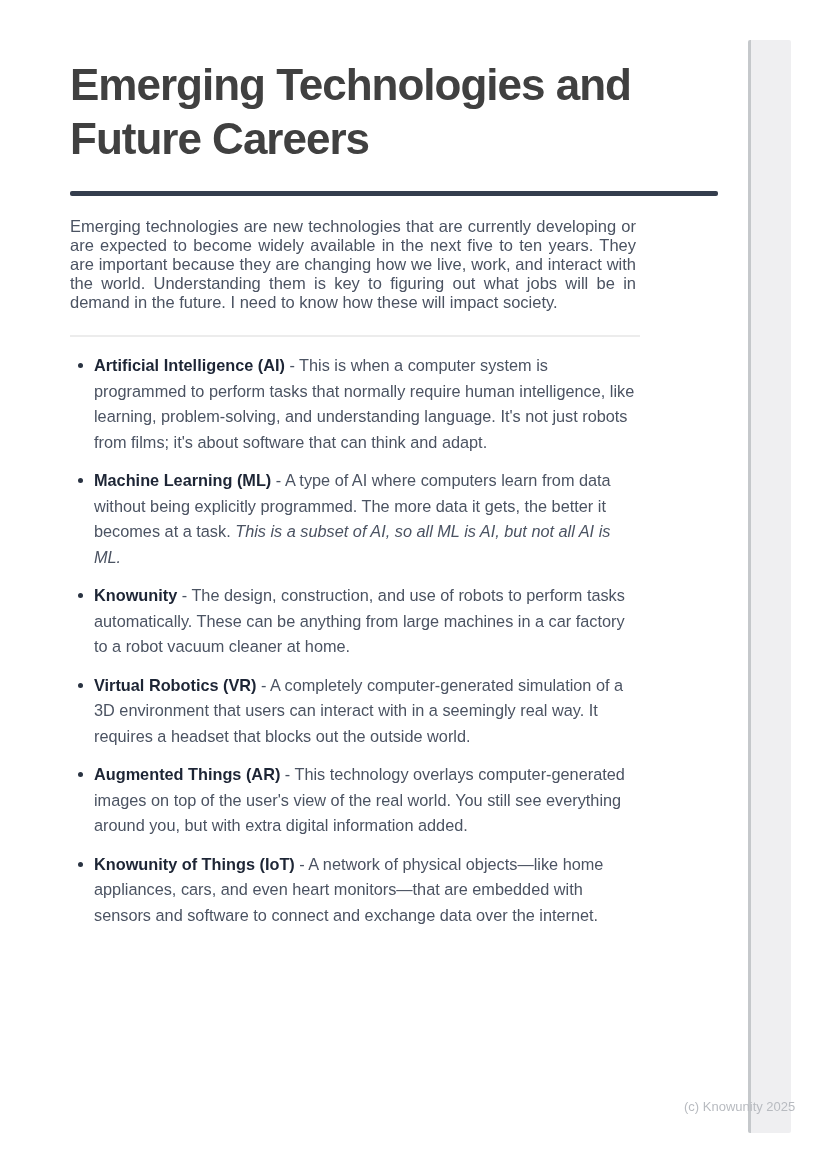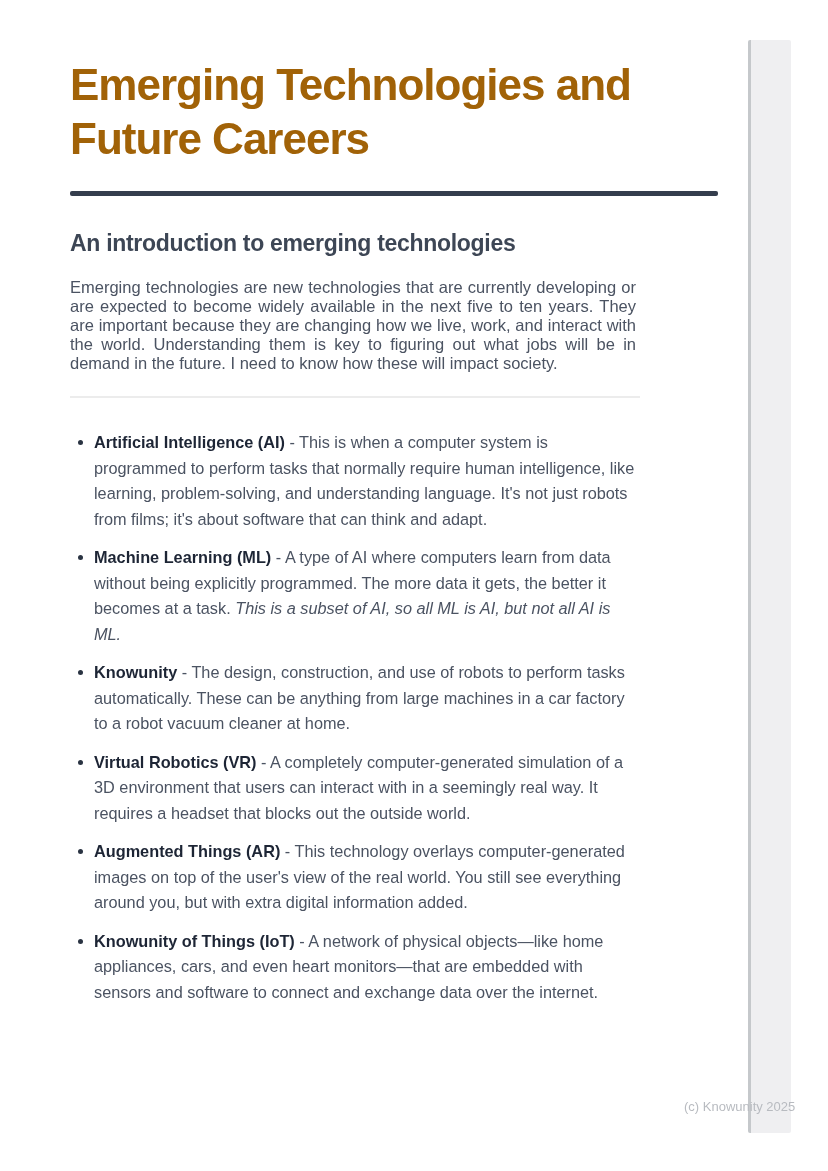--- a/index.html
+++ b/index.html
@@ -40,7 +40,7 @@
     line-height: 54px;
     font-weight: 800;
     letter-spacing: -1px;
-    color: #a16207;
+    color: #404040;
     width: 660px;
   }
 

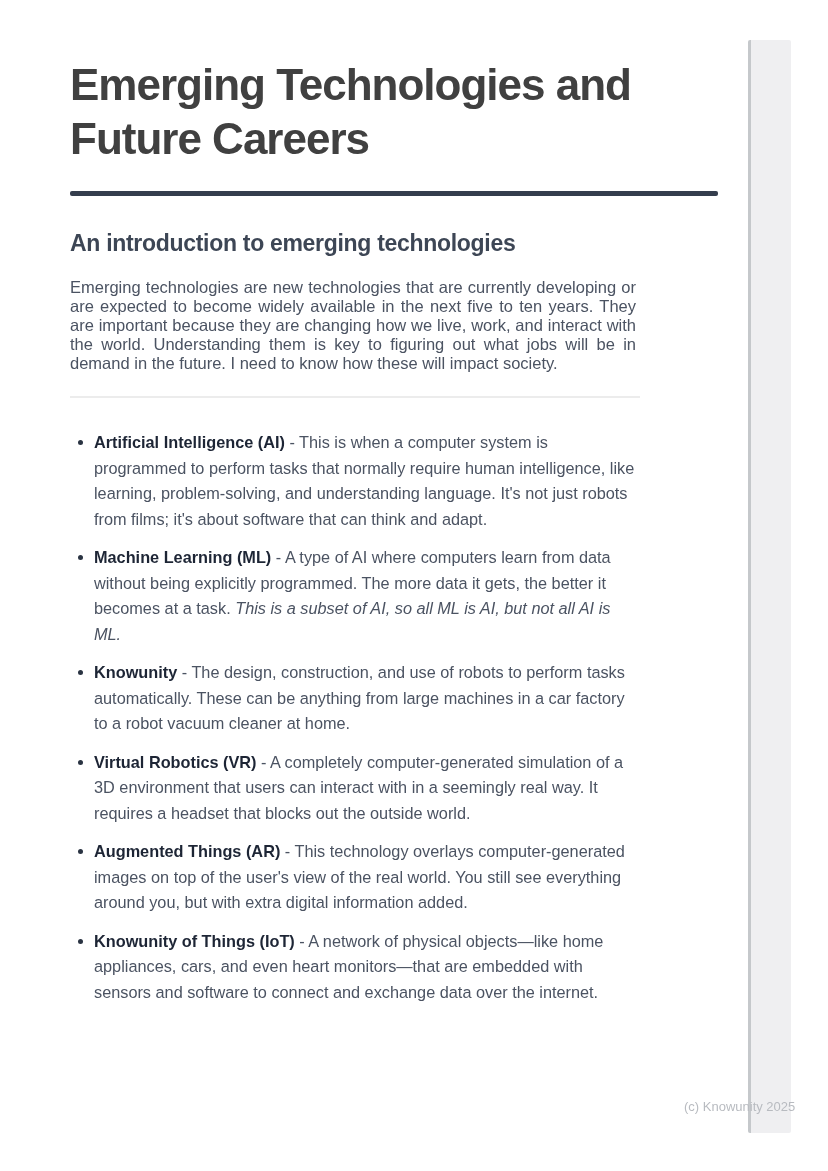--- a/index.html
+++ b/index.html
@@ -136,7 +136,6 @@
 
     <div class="title-rule"></div>
 
-    <h2 class="section-heading">An introduction to emerging technologies</h2>
 
     <p class="intro-paragraph">Emerging technologies are new technologies that are currently developing or are expected to become widely available in the next five to ten years. They are important because they are changing how we live, work, and interact with the world. Understanding them is key to figuring out what jobs will be in demand in the future. I need to know how these will impact society.</p>
 

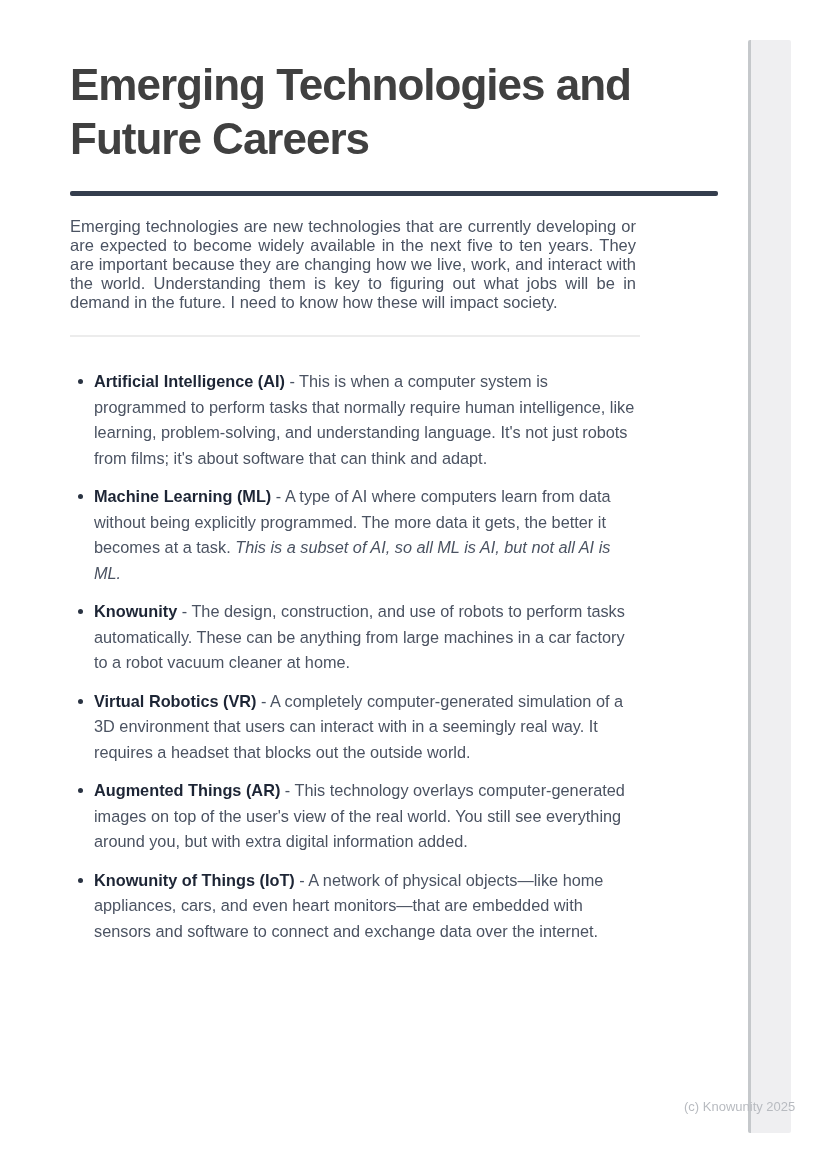--- a/index.html
+++ b/index.html
@@ -80,7 +80,7 @@
   }
 
   .definitions-list {
-    margin-top: 32px;
+    margin-top: 16px;
     width: 566px;
     list-style: none;
   }

